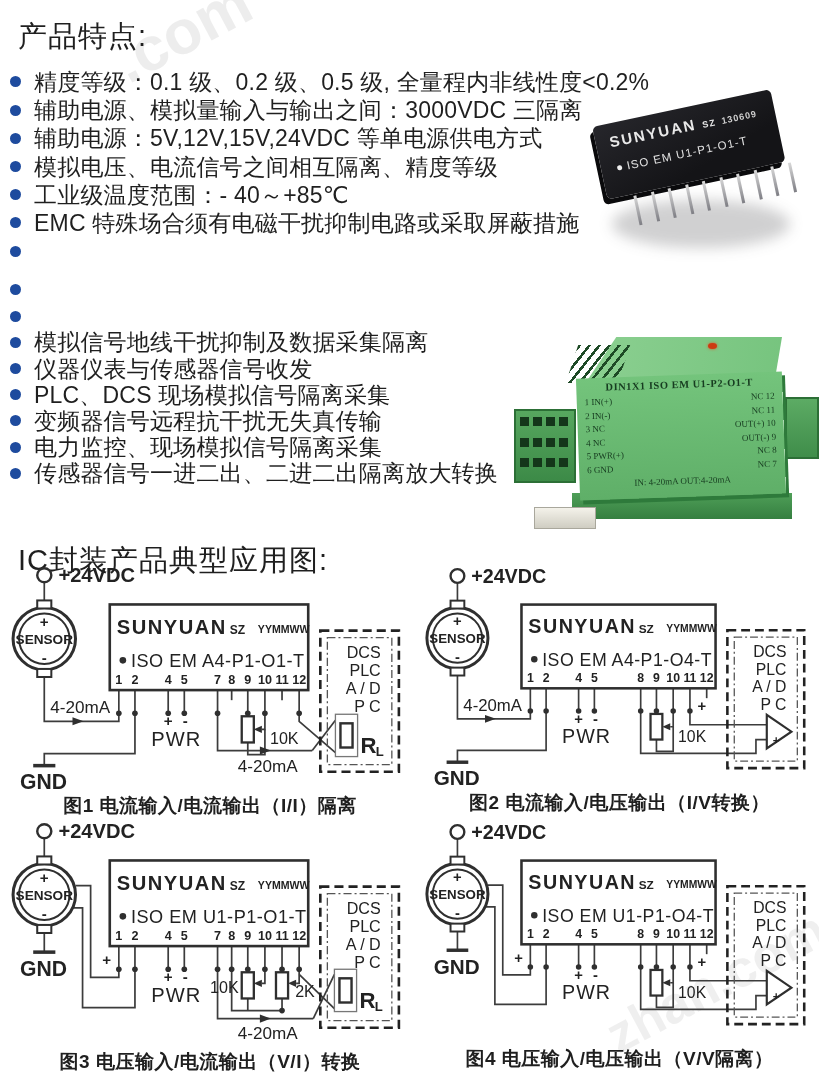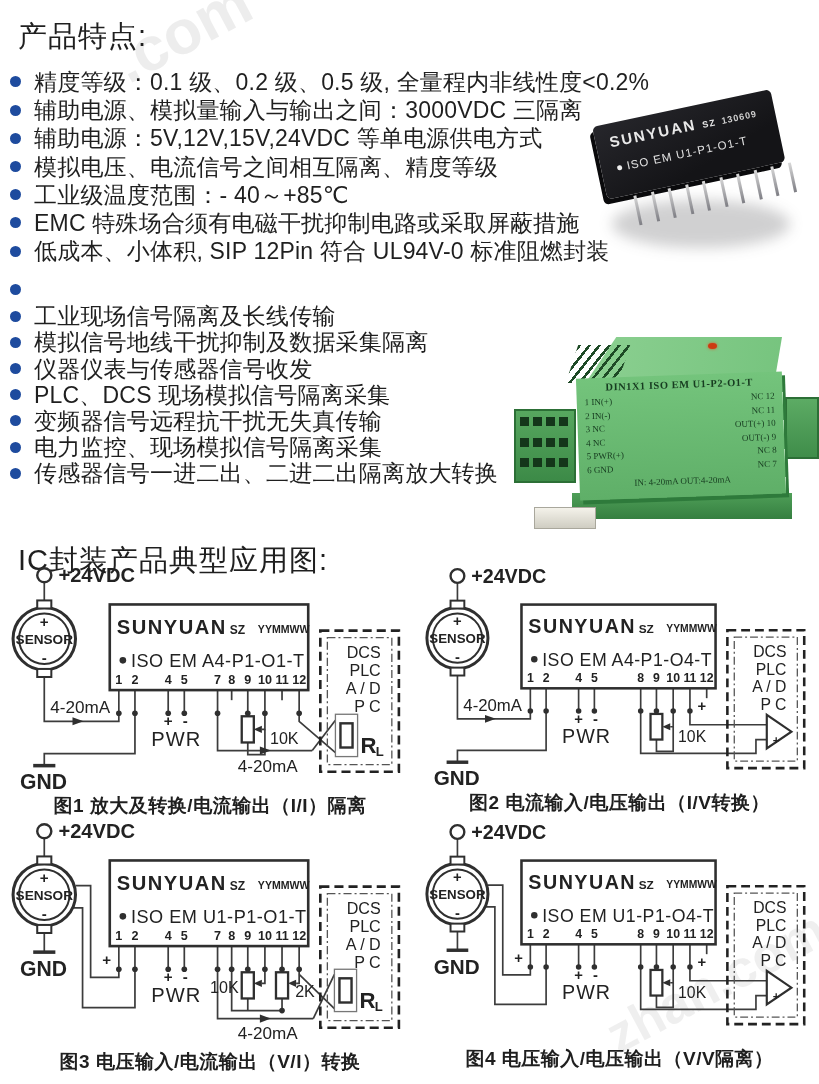--- a/index.html
+++ b/index.html
@@ -95,7 +95,7 @@
     <li><span class="blt"></span><span class="upart"></span><span>模拟电压、电流信号之间相互隔离、精度等级</span></li>
     <li><span class="blt"></span><span class="upart">工业级温度范围</span><span>：- 40～+85℃</span></li>
     <li><span class="blt"></span><span class="upart"></span><span>EMC 特殊场合须有电磁干扰抑制电路或采取屏蔽措施</span></li>
-    <li><span class="blt"></span><span class="upart"></span><span>低成本、小体积, SIP 12Pin 符合 UL94V-0 标准阻燃封装</span></li>
+    <li><span class="blt"></span><span class="upart"></span></li>
   </ul>
 </section>
 

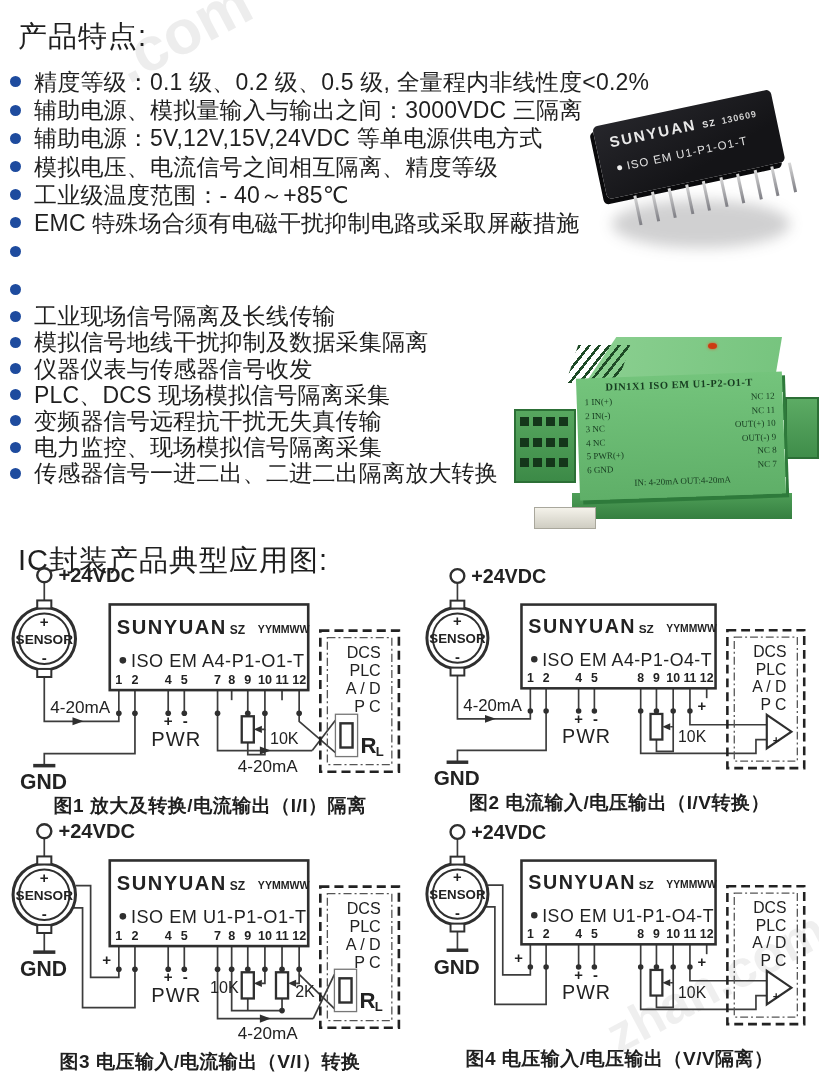--- a/index.html
+++ b/index.html
@@ -102,7 +102,7 @@
 <section class="applications">
   <ul class="blist">
     <li><span class="blt"></span><span class="upart"></span></li>
-    <li><span class="blt"></span><span class="upart">工业现场信号隔离及长线传输</span><span></span></li>
+    <li><span class="blt"></span><span></span></li>
     <li><span class="blt"></span><span class="upart"></span><span>模拟信号地线干扰抑制及数据采集隔离</span></li>
     <li><span class="blt"></span><span class="upart"></span><span>仪器仪表与传感器信号收发</span></li>
     <li><span class="blt"></span><span class="upart"></span><span>PLC、DCS 现场模拟信号隔离采集</span></li>

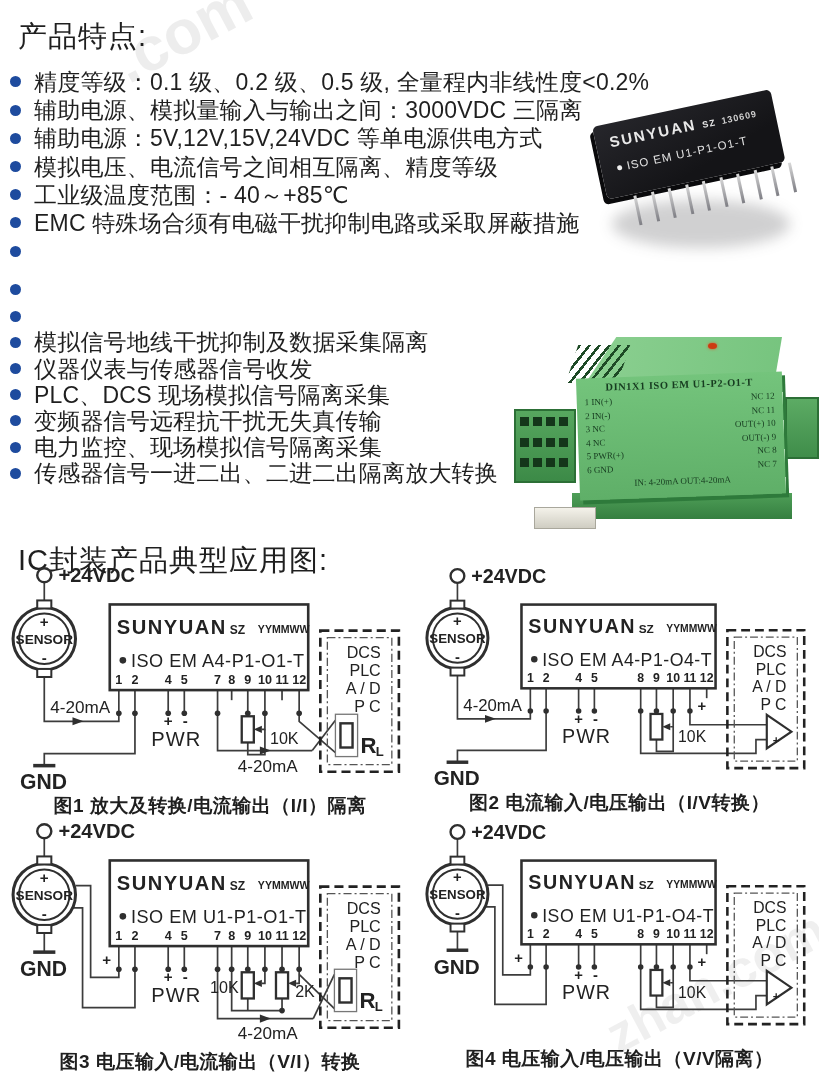--- a/index.html
+++ b/index.html
@@ -270,7 +270,7 @@
       </g>
       <text class="t21" x="14" y="225">GND</text>
     </svg>
-    <div class="dcap">图1 放大及转换/电流输出（I/I）隔离</div>
+    <div class="dcap">图1 电流输入/电流输出（I/I）隔离</div>
   </div>
 
   <div class="dcell">

